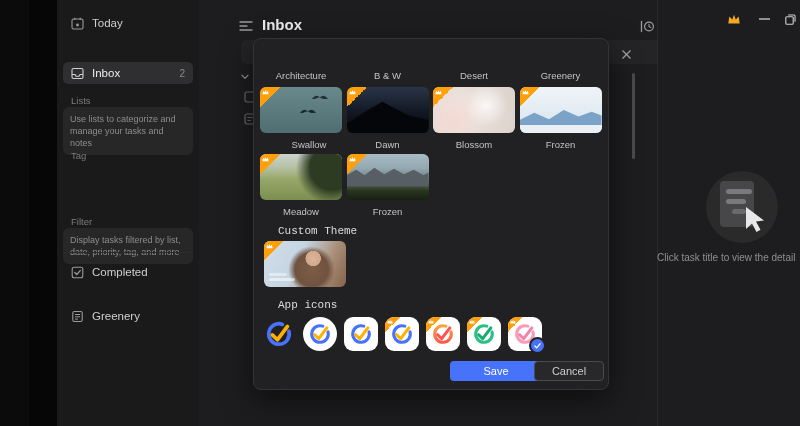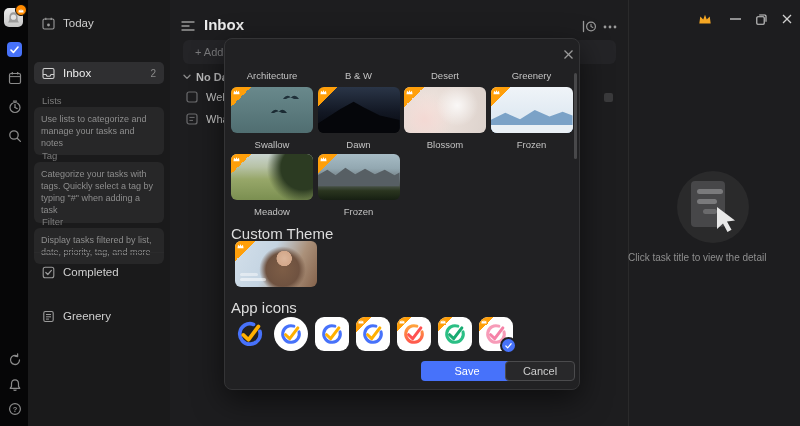--- a/index.html
+++ b/index.html
@@ -6,7 +6,7 @@
   body{width:800px;height:426px;position:relative;overflow:hidden;
        font-family:"Liberation Sans",sans-serif;color:#d6d6d6;
        -webkit-font-smoothing:antialiased;}
-  .abs{position:absolute;}
+  .abs{position:absolute;margin-left:29px;}
   svg{display:block;}
 
   

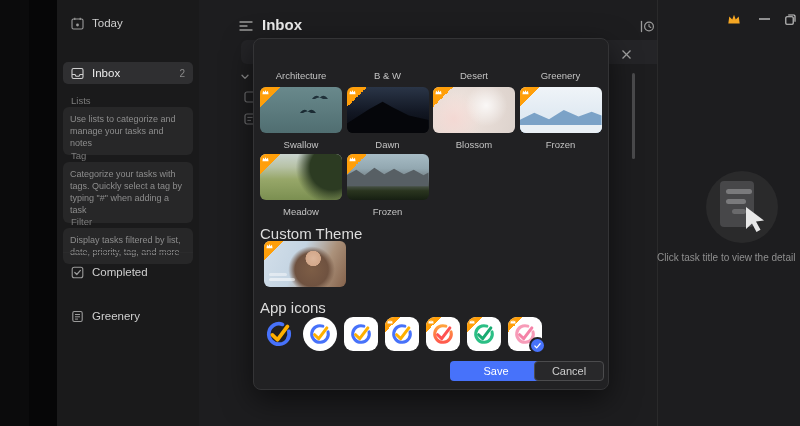--- a/index.html
+++ b/index.html
@@ -338,7 +338,7 @@
       </span>
   </div>
 
-  <div class="th-label" style="left:6px;top:100px">Swallow</div>
+  <div class="th-label" style="left:14px;top:100px">Swallow</div>
   <div class="th-label" style="left:92.5px;top:100px">Dawn</div>
   <div class="th-label" style="left:179px;top:100px">Blossom</div>
   <div class="th-label" style="left:265.5px;top:100px">Frozen</div>

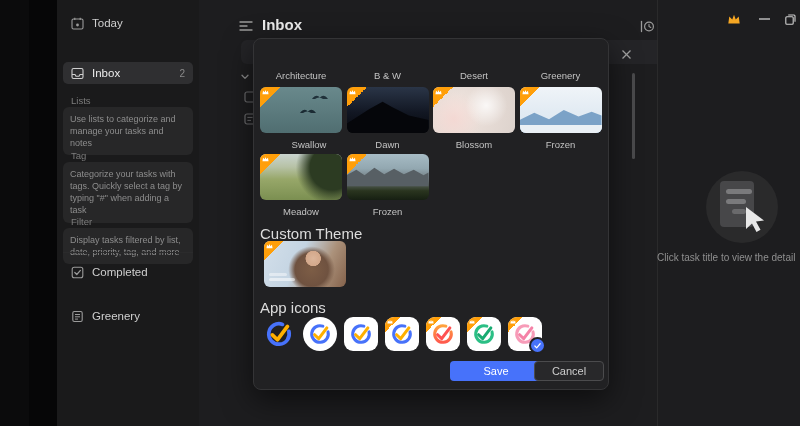--- a/index.html
+++ b/index.html
@@ -174,7 +174,6 @@
   <div class="sb-tip" style="top:107px">Use lists to categorize and manage your tasks and notes</div>
 
   <div class="sb-sec" style="top:150px">Tag</div>
-  <div class="sb-tip" style="top:162px">Categorize your tasks with tags. Quickly select a tag by typing "#" when adding a task</div>
 
   <div class="sb-sec" style="top:216px">Filter</div>
   <div class="sb-tip" style="top:228px">Display tasks filtered by list, date, priority, tag, and more</div>

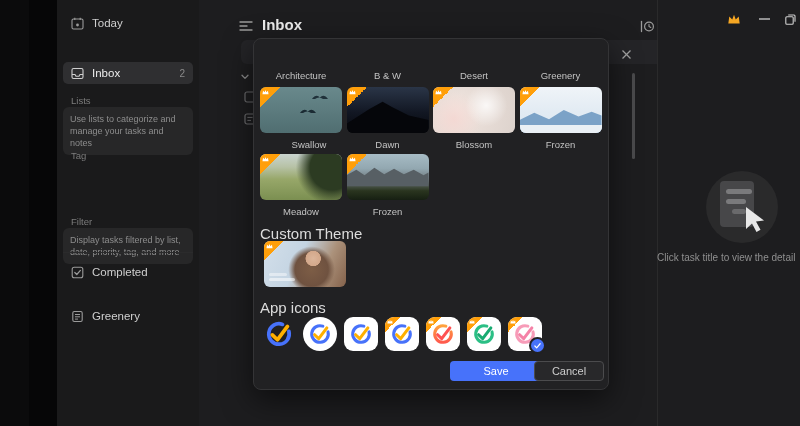--- a/index.html
+++ b/index.html
@@ -55,7 +55,7 @@
   .crown-badge{position:absolute;top:0;left:0;width:20px;height:20px;
                background:linear-gradient(135deg,#ff9f0a 50%,rgba(0,0,0,0) 50%);}
   .crown-badge svg{position:absolute;top:2px;left:2px;}
-  .sec-label{position:absolute;left:6px;font-size:15px;color:#dcdcdc;}
+  .sec-label{position:absolute;left:24px;font-size:11px;color:#dcdcdc;font-family:Liberation Mono, monospace;}
   .appicon{position:absolute;top:278px;width:34px;height:34px;border-radius:9px;background:#fff;
            display:flex;align-items:center;justify-content:center;}
   .appicon.circle{border-radius:50%;}

